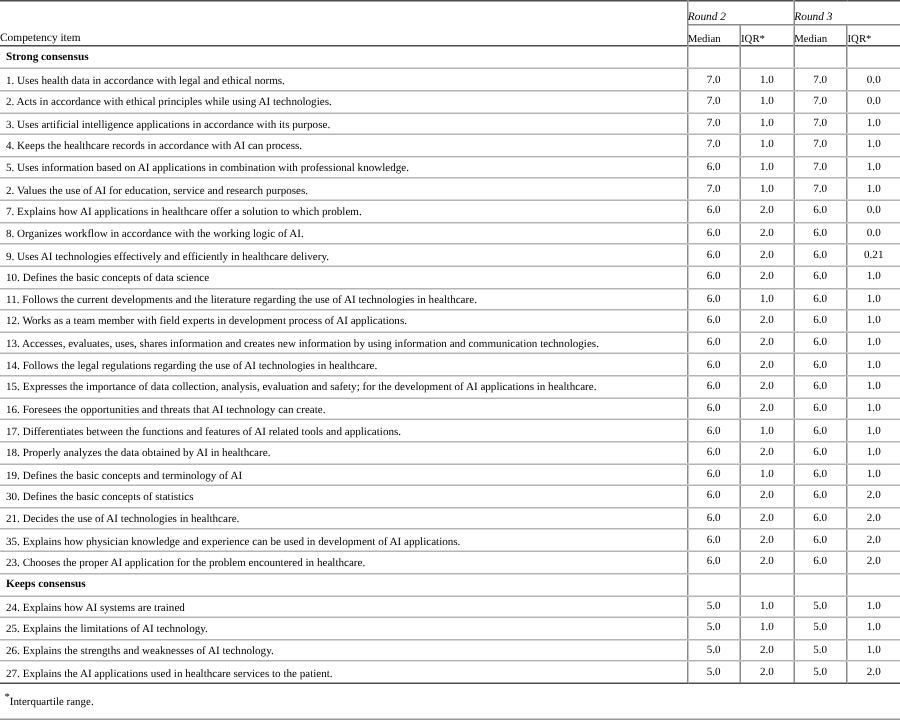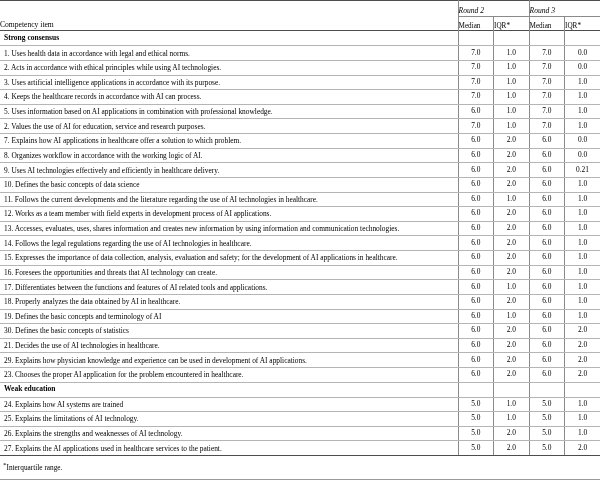--- a/index.html
+++ b/index.html
@@ -300,7 +300,7 @@
           <td class="num">2.0</td>
         </tr>
         <tr class="row">
-          <td class="item">29. Explains how physician knowledge and experience can be used in development of AI applications.</td>
+          <td class="item">35. Explains how physician knowledge and experience can be used in development of AI applications.</td>
           <td class="num">6.0</td>
           <td class="num">2.0</td>
           <td class="num">6.0</td>

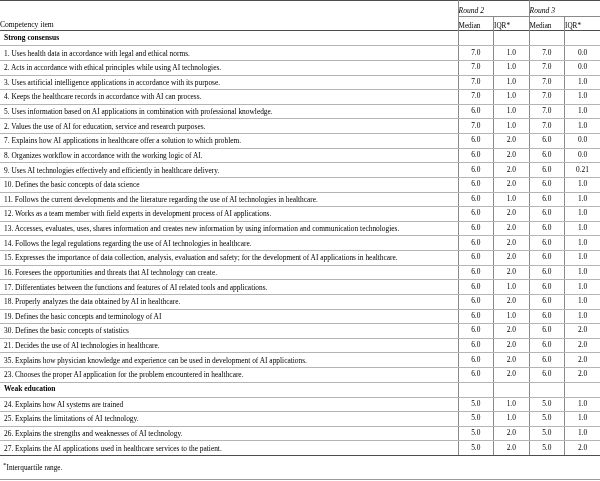--- a/index.html
+++ b/index.html
@@ -314,7 +314,7 @@
           <td class="num">2.0</td>
         </tr>
         <tr class="section">
-          <td>Weak education</td>
+          <td>Keeps consensus</td>
           <td class="sec-num">&nbsp;</td>
           <td class="sec-num">&nbsp;</td>
           <td class="sec-num">&nbsp;</td>

